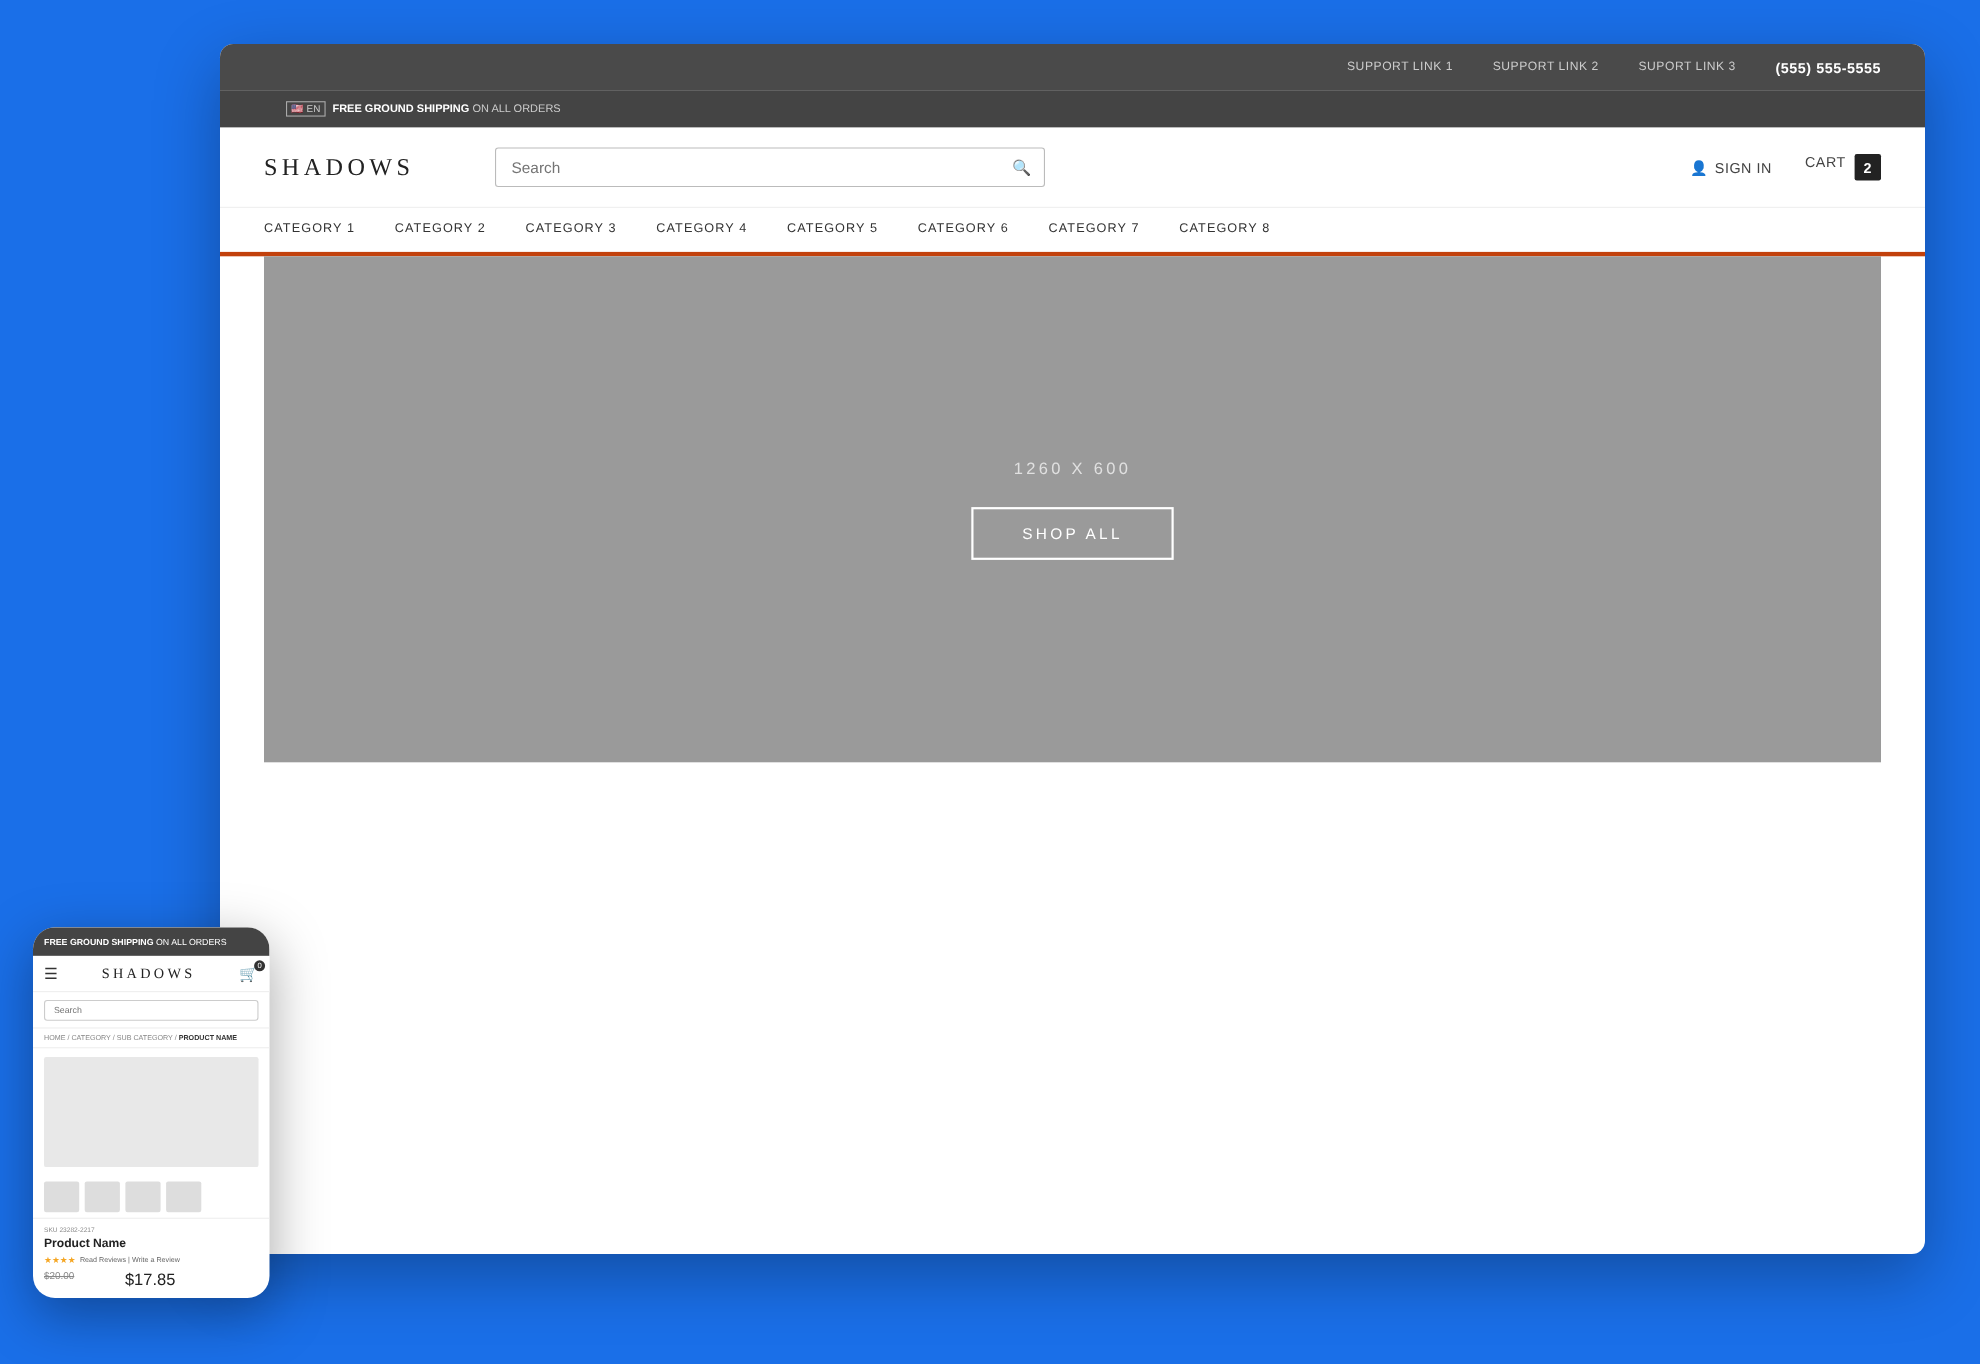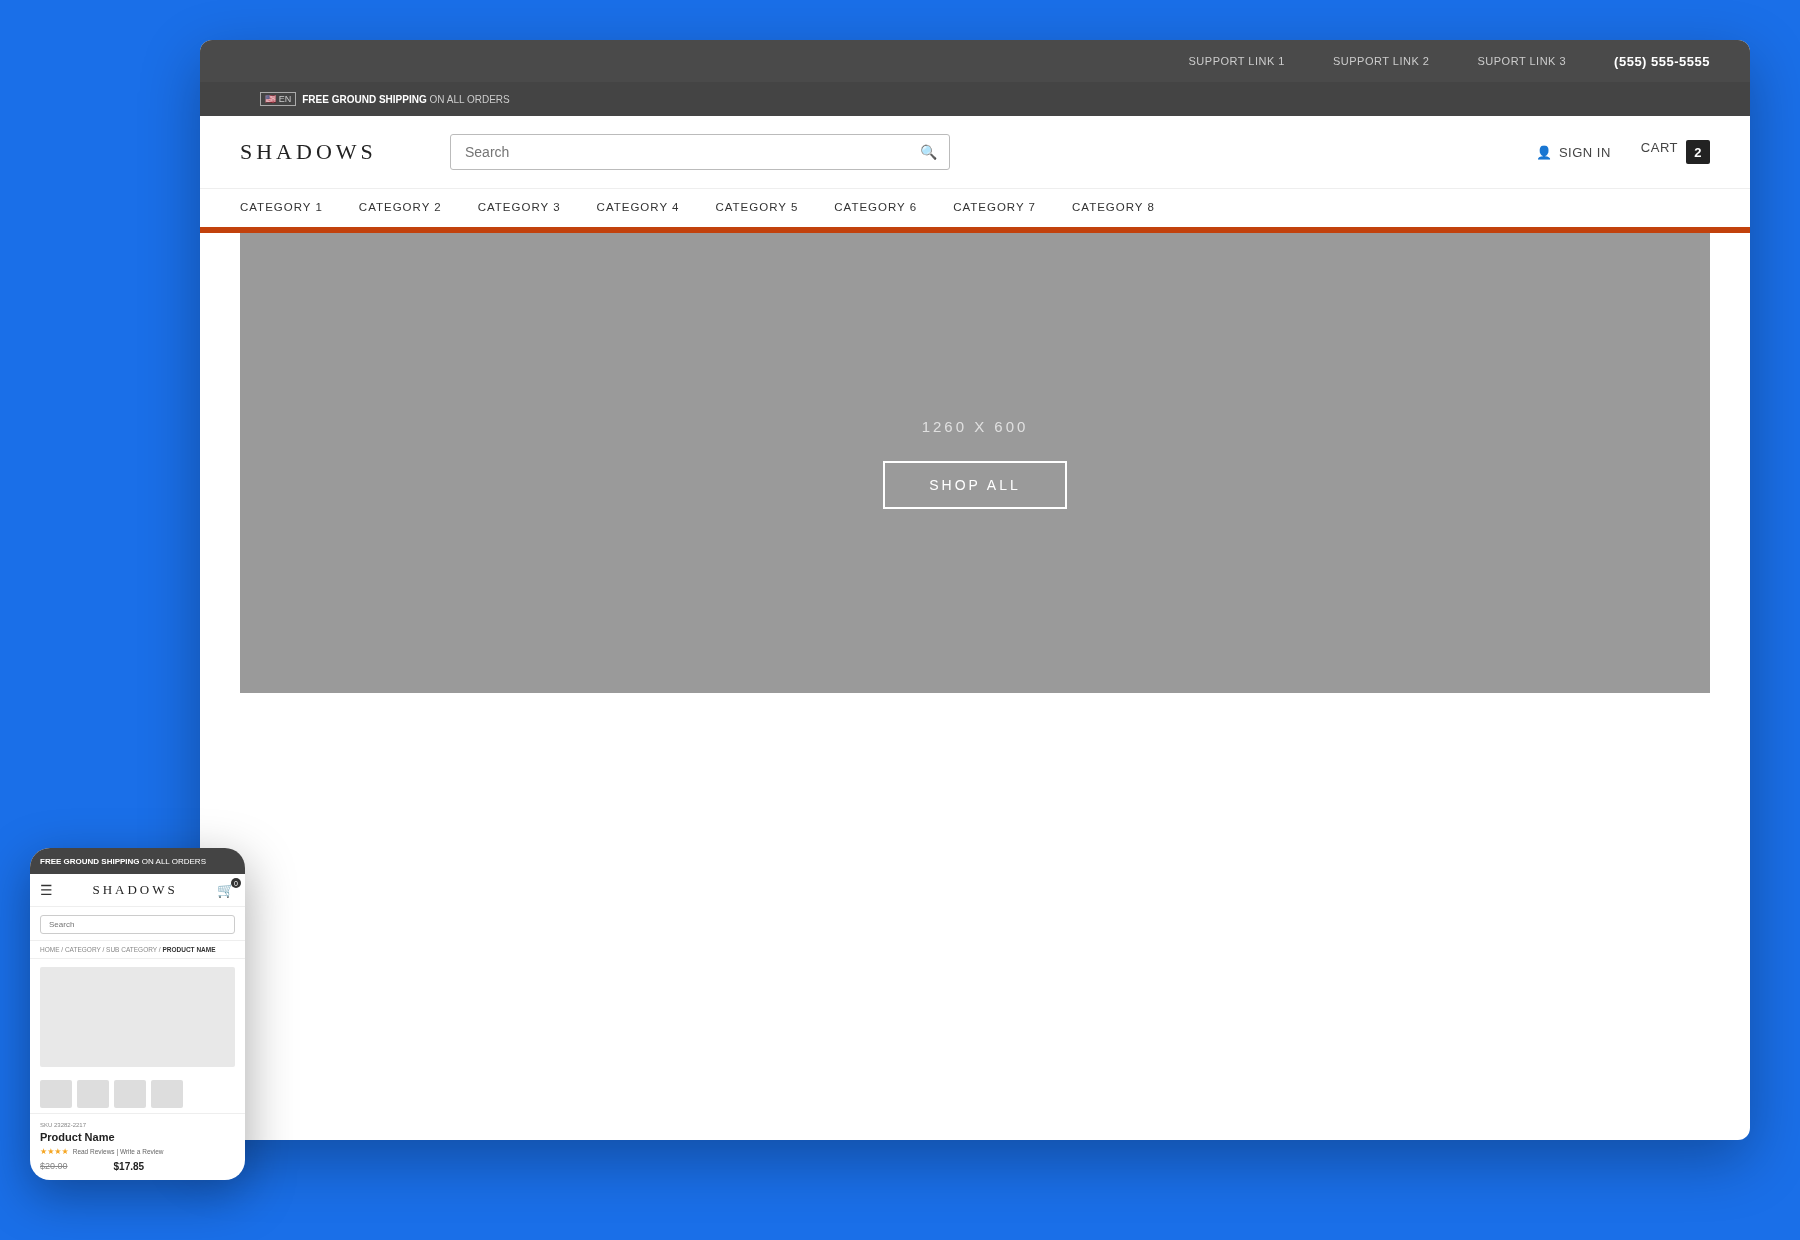--- a/index.html
+++ b/index.html
@@ -33,7 +33,7 @@
       align-items: center;
       justify-content: flex-end;
       padding: 0 40px;
-      gap: 48px;
+      gap: 36px;
     }
     .support-bar a {
       color: #ccc;

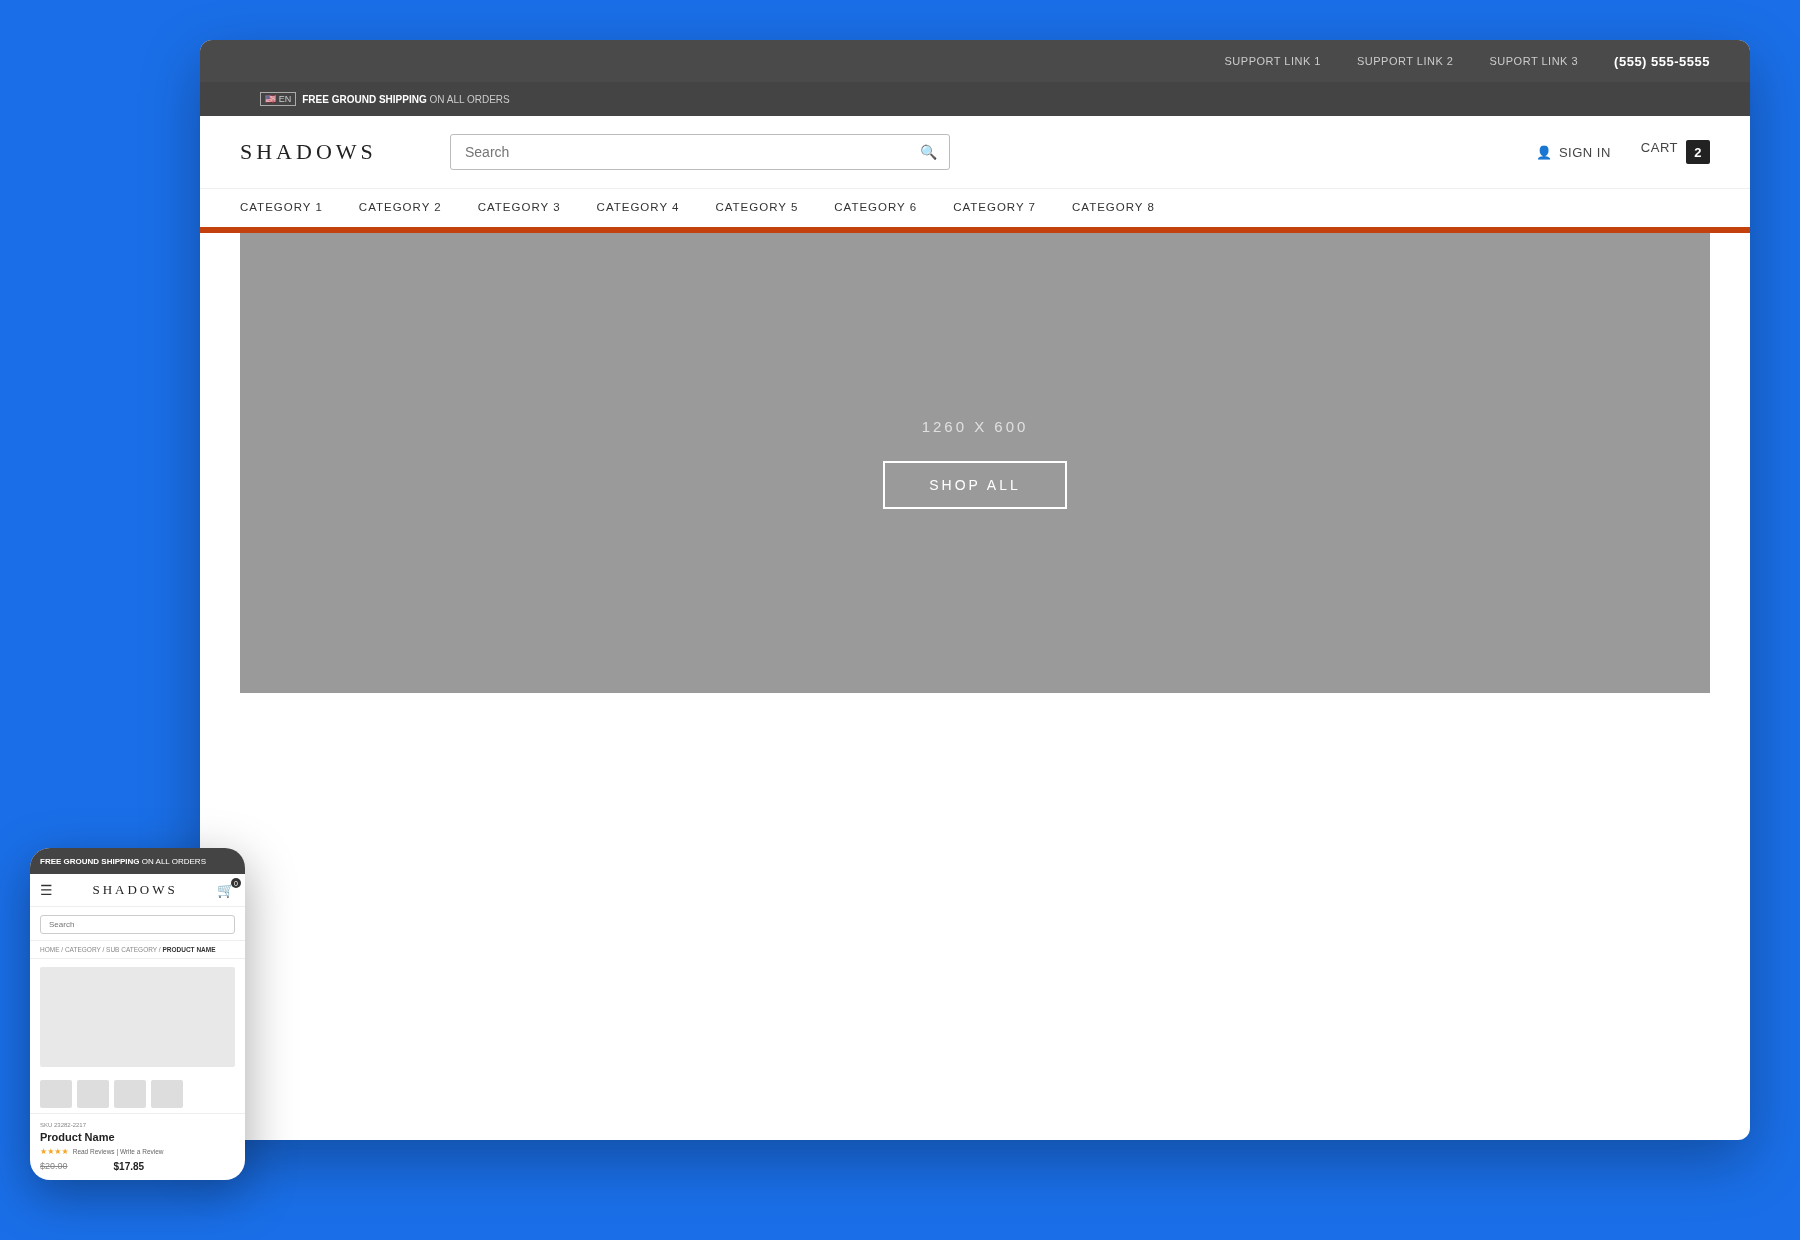--- a/index.html
+++ b/index.html
@@ -127,7 +127,7 @@
     
     .nav-bar {
       background: #fff;
-      border-bottom: 6px solid #c2410c;
+      border-bottom: 4px solid #c2410c;
       padding: 0 40px;
       display: flex;
       align-items: center;

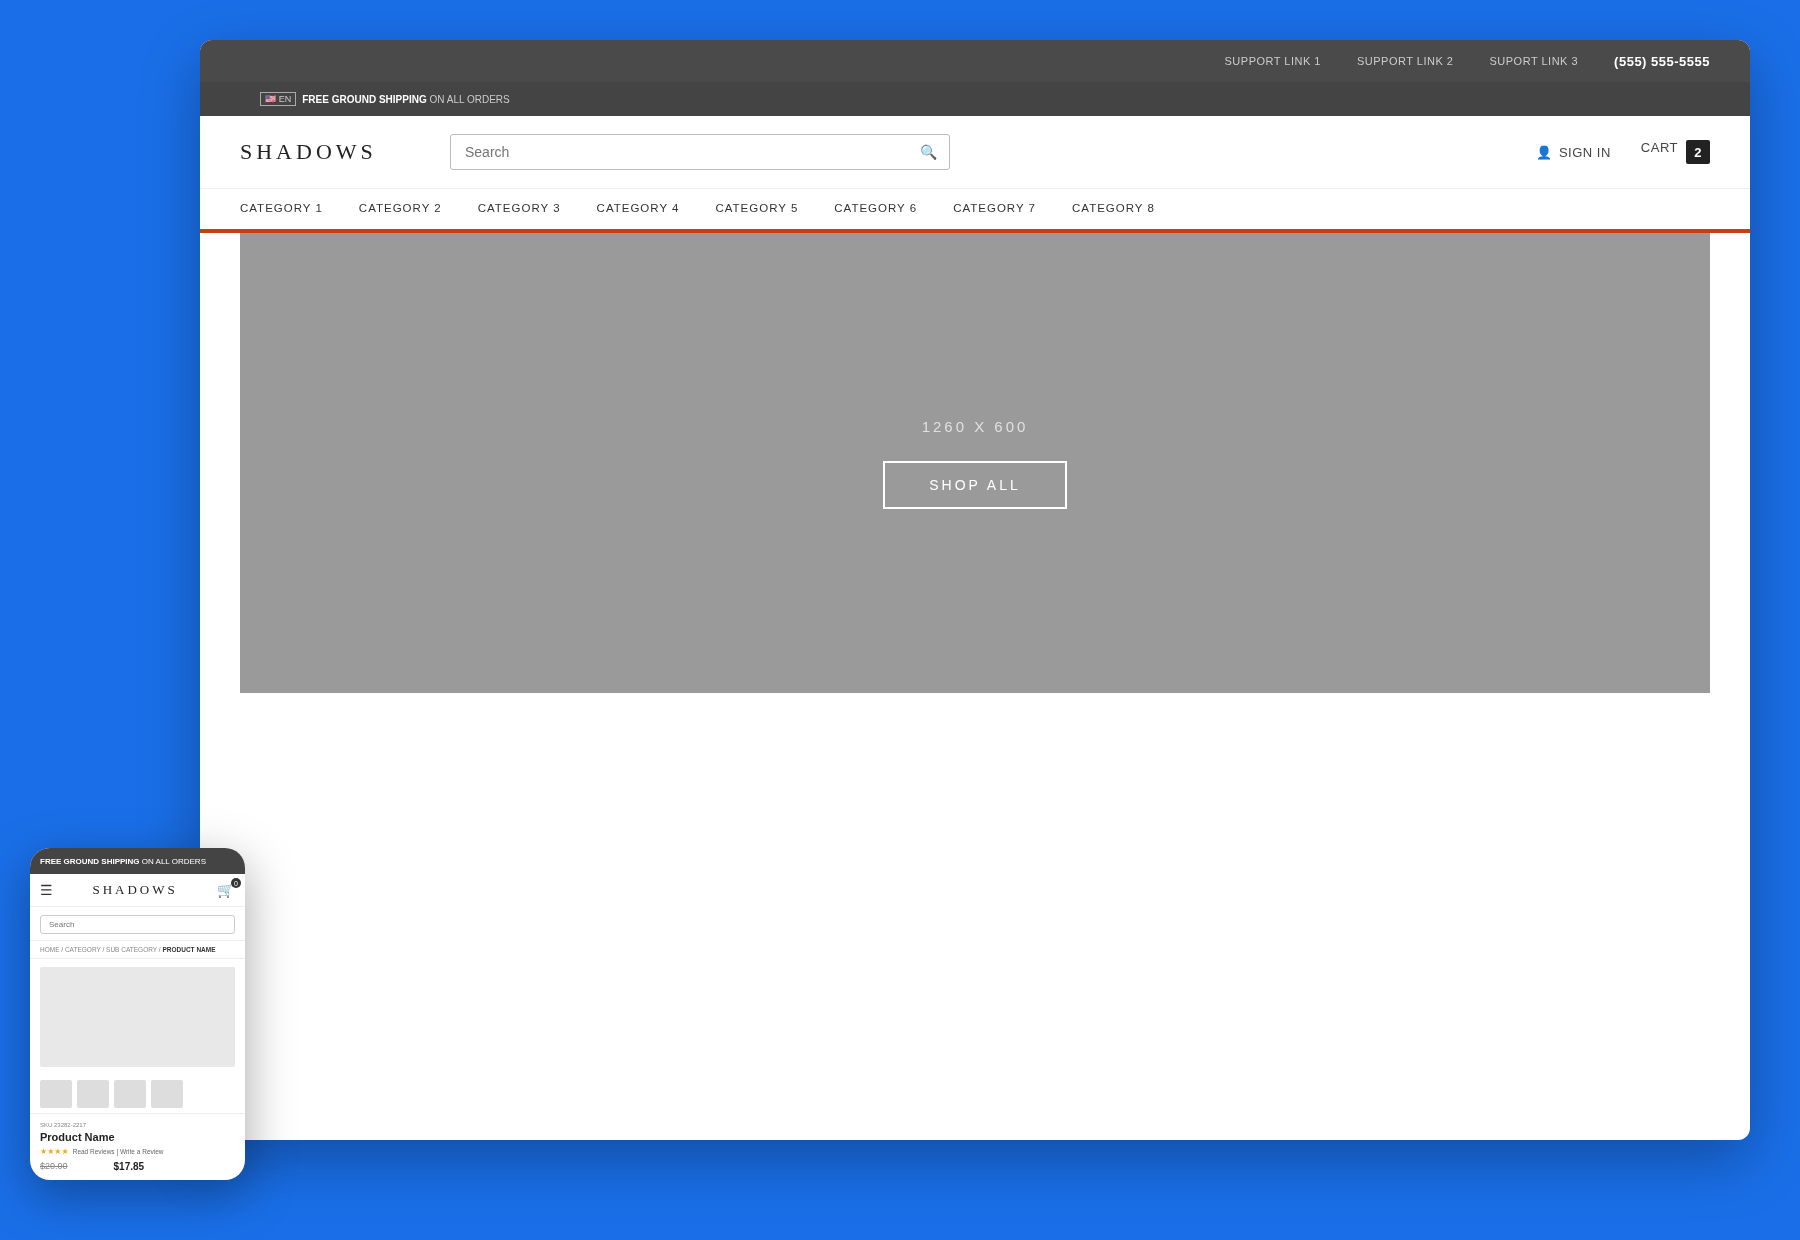--- a/index.html
+++ b/index.html
@@ -316,7 +316,7 @@
       gap: 20px;
     }
     .mobile-original-price { font-size: 9px; color: #888; text-decoration: line-through; }
-    .mobile-sale-price { font-size: 10px; color: #222; font-weight: bold; padding-left: 26px; }
+    .mobile-sale-price { font-size: 15px; color: #222; font-weight: normal; padding-left: 26px; }
   </style>
 </head>
 <body>

